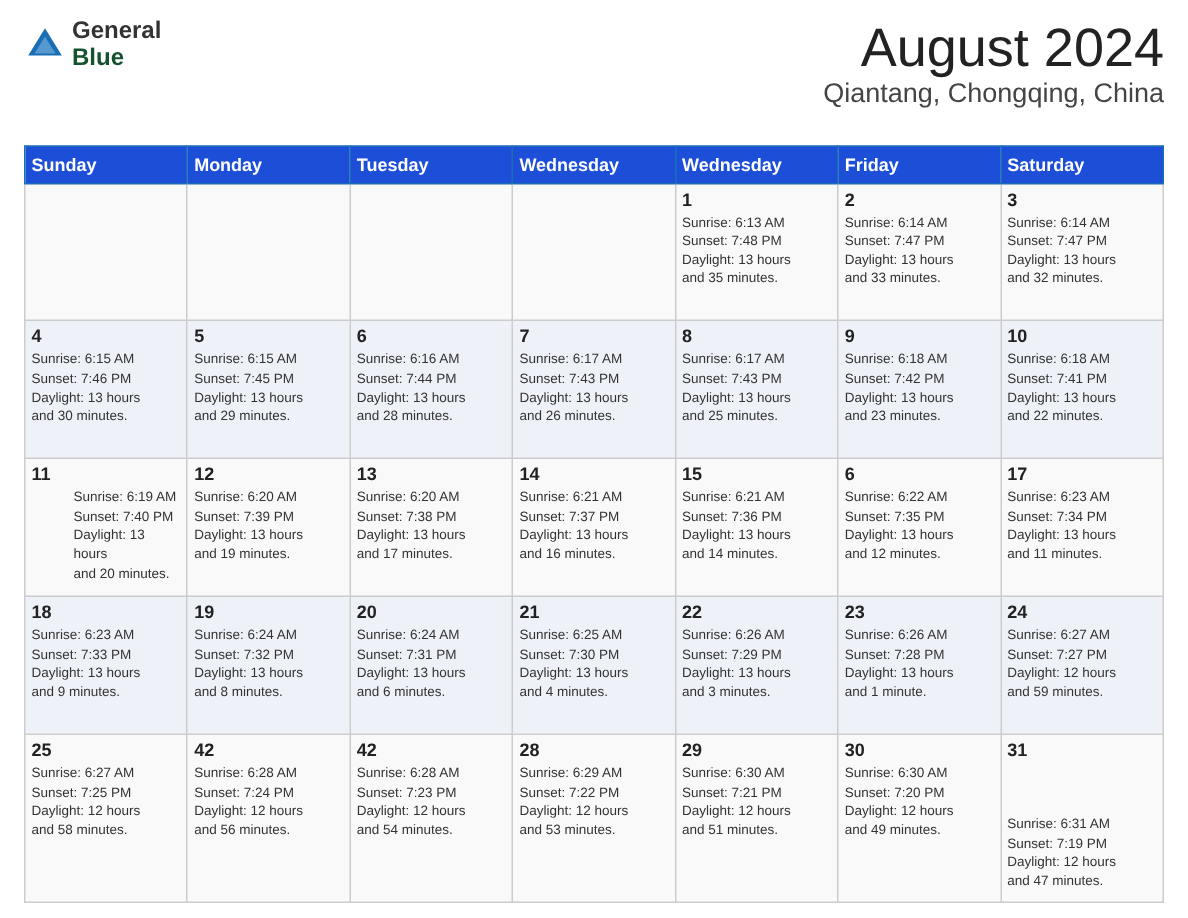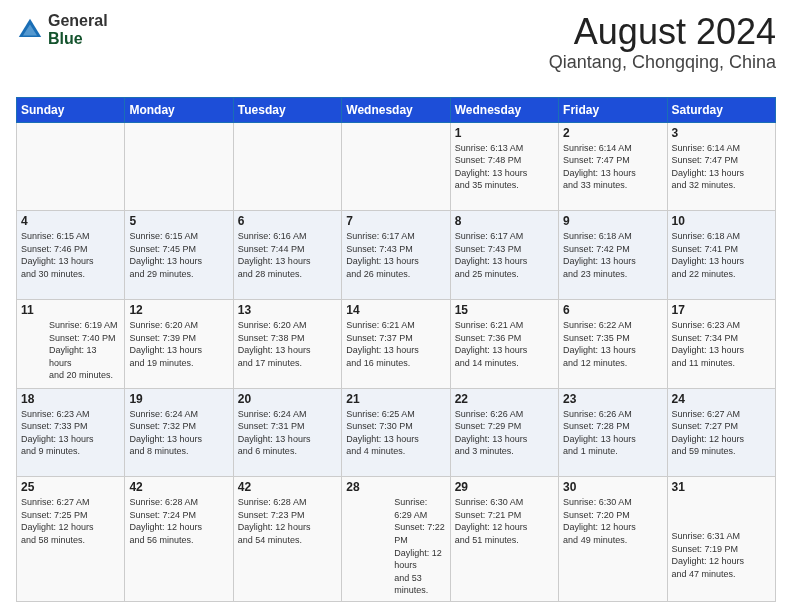--- a/index.html
+++ b/index.html
@@ -350,7 +350,7 @@
           </td>
           <td>
             <span class="day-number">28</span>
-            <div class="day-info" style="white-space: pre-line; margin-left: 48px;">Sunrise: 6:29 AM
+            <div class="day-info" style="white-space: pre-line;">Sunrise: 6:29 AM
 Sunset: 7:22 PM
 Daylight: 12 hours
 and 53 minutes.</div>

